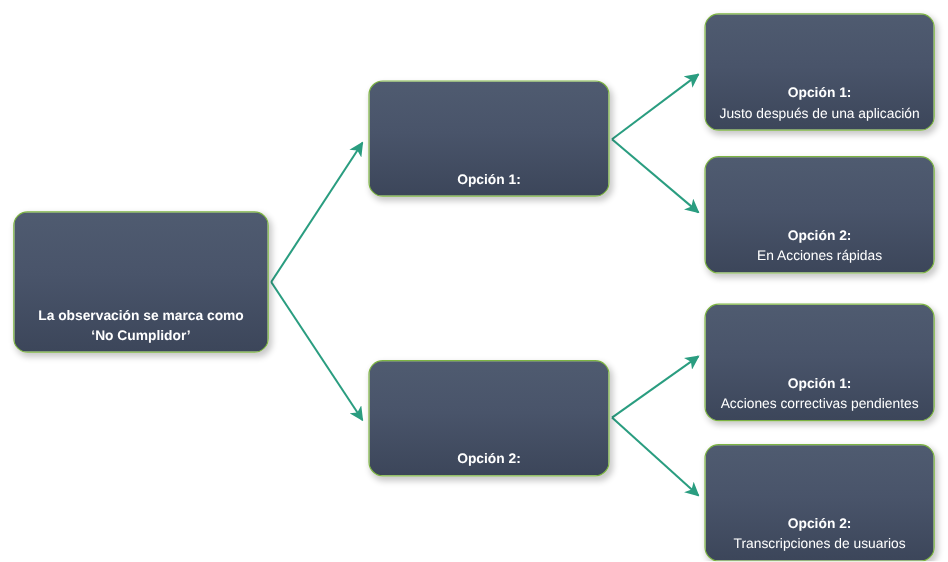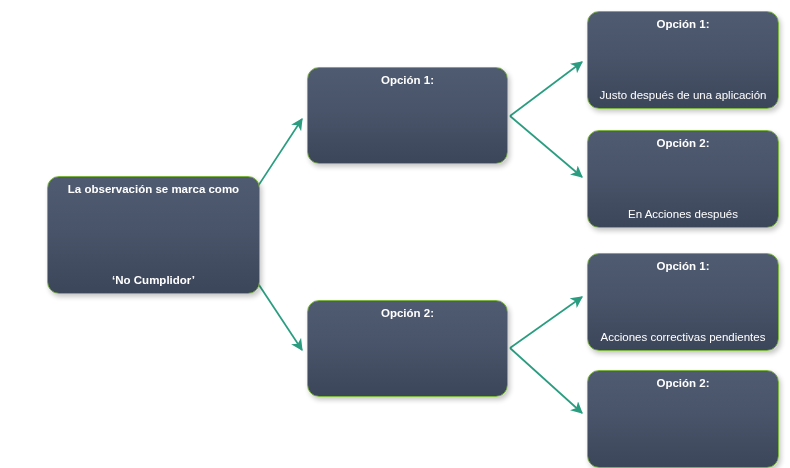--- a/index.html
+++ b/index.html
@@ -33,7 +33,7 @@
     display: flex;
     flex-direction: column;
     align-items: center;
-    justify-content: space-between;
+    justify-content: flex-end;
     text-align: center;
     color: #ffffff;
     padding: 4px 8px;

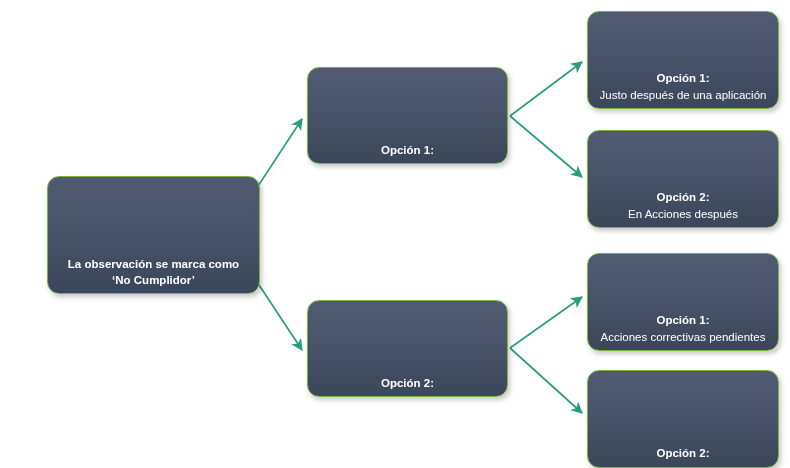--- a/index.html
+++ b/index.html
@@ -131,7 +131,7 @@
 
   <div class="node node-right" id="node-right-2">
     <span class="ln b">Opción 2:</span>
-    <span class="ln">En Acciones después</span>
+    <span class="ln">En Acciones rápidas</span>
   </div>
 
   <div class="node node-right" id="node-right-3">

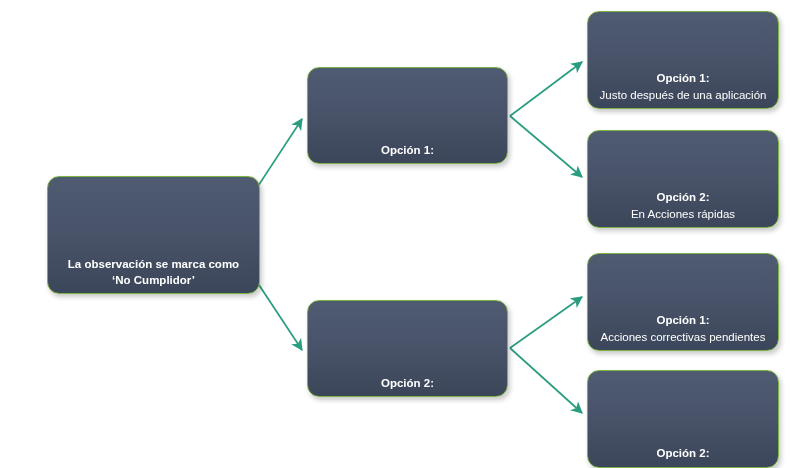--- a/index.html
+++ b/index.html
@@ -53,7 +53,6 @@
     top: 176px;
     width: 213px;
     height: 118px;
-    margin-left: 36px;
   }
   #node-source .ln {
     font-size: 11.5px;

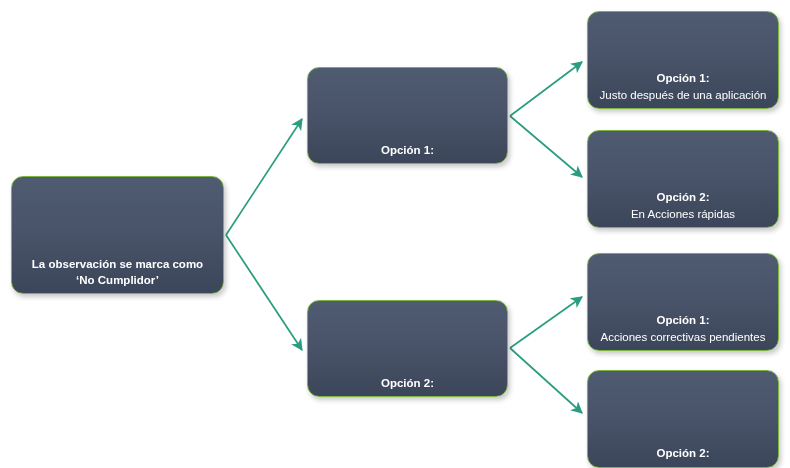--- a/index.html
+++ b/index.html
@@ -140,6 +140,7 @@
 
   <div class="node node-right" id="node-right-4">
     <span class="ln b">Opción 2:</span>
+    <span class="ln">Transcripciones de usuarios</span>
   </div>
 
 </div>

